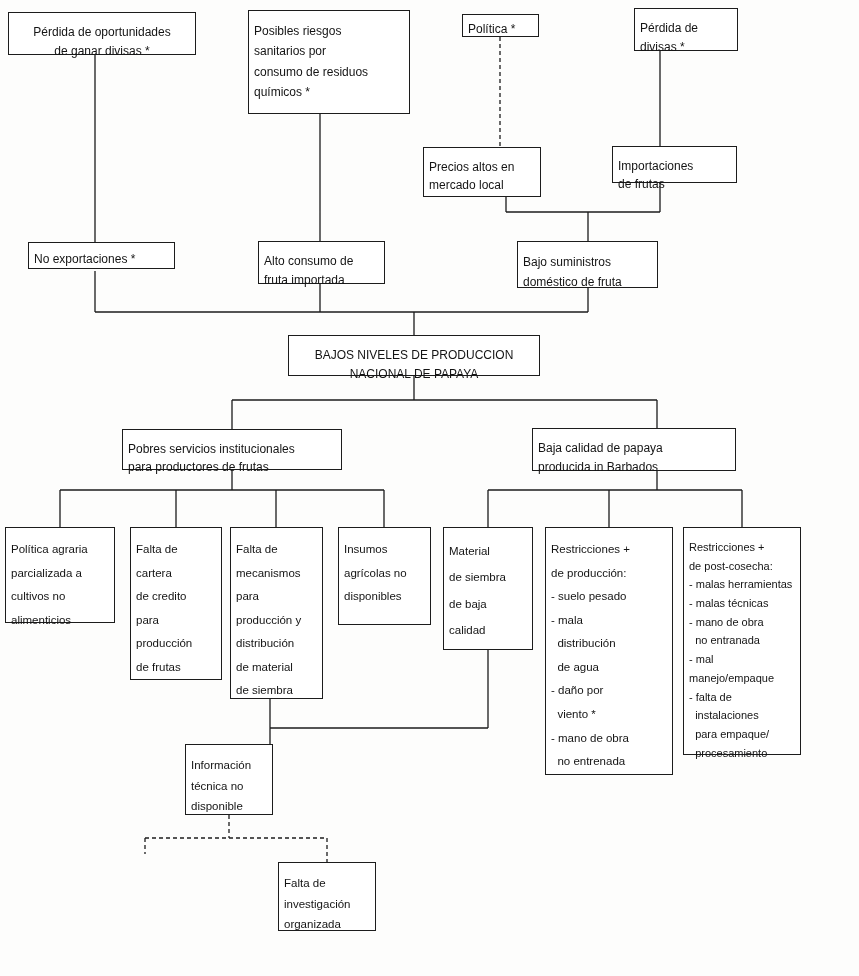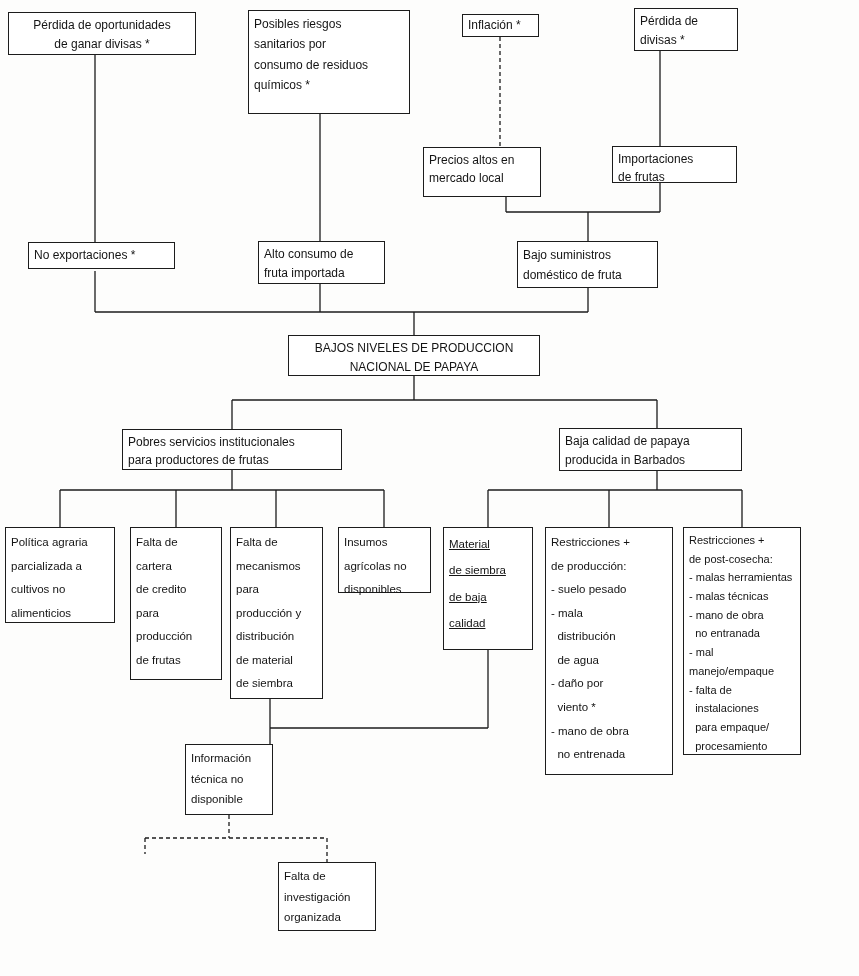--- a/index.html
+++ b/index.html
@@ -21,7 +21,7 @@
     font-size:12px;
     line-height:1.4;
   }
-  .node .txt { display:block; white-space:pre-wrap; }
+  .node .txt { display:block; white-space:pre-wrap;margin-top:7px; }
   .small  { font-size:11.5px; }
   .tiny   { font-size:11px; }
   .center { text-align:center; }

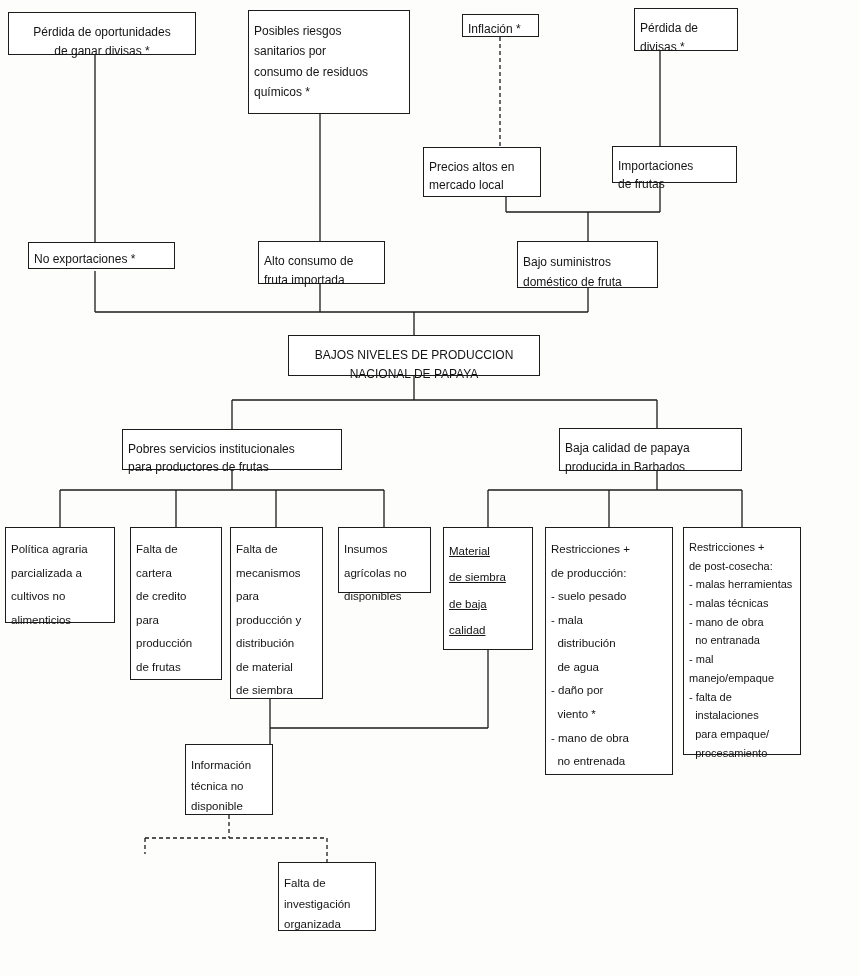--- a/index.html
+++ b/index.html
@@ -61,7 +61,7 @@
   </div>
 
   <div class="node vcenter" style="left:462px;top:14px;width:77px;height:23px">
-    <span class="txt">Inflación *</span>
+    <span class="txt">Política *</span>
   </div>
 
   <div class="node lh-16" style="left:634px;top:8px;width:104px;height:43px">

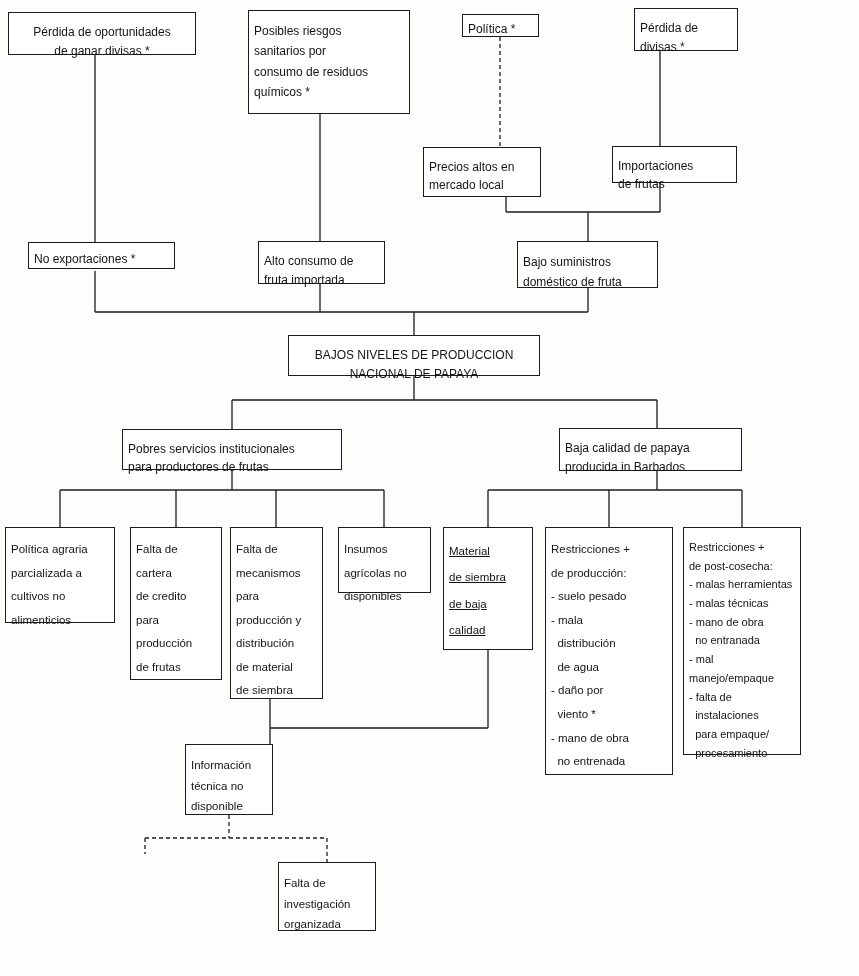--- a/index.html
+++ b/index.html
@@ -103,7 +103,7 @@
 NACIONAL DE PAPAYA</span>
   </div>
 
-  <div class="node lh-16" style="left:559px;top:428px;width:183px;height:43px">
+  <div class="node lh-16" style="left:532px;top:428px;width:204px;height:43px">
     <span class="txt">Baja calidad de papaya
 producida in Barbados</span>
   </div>

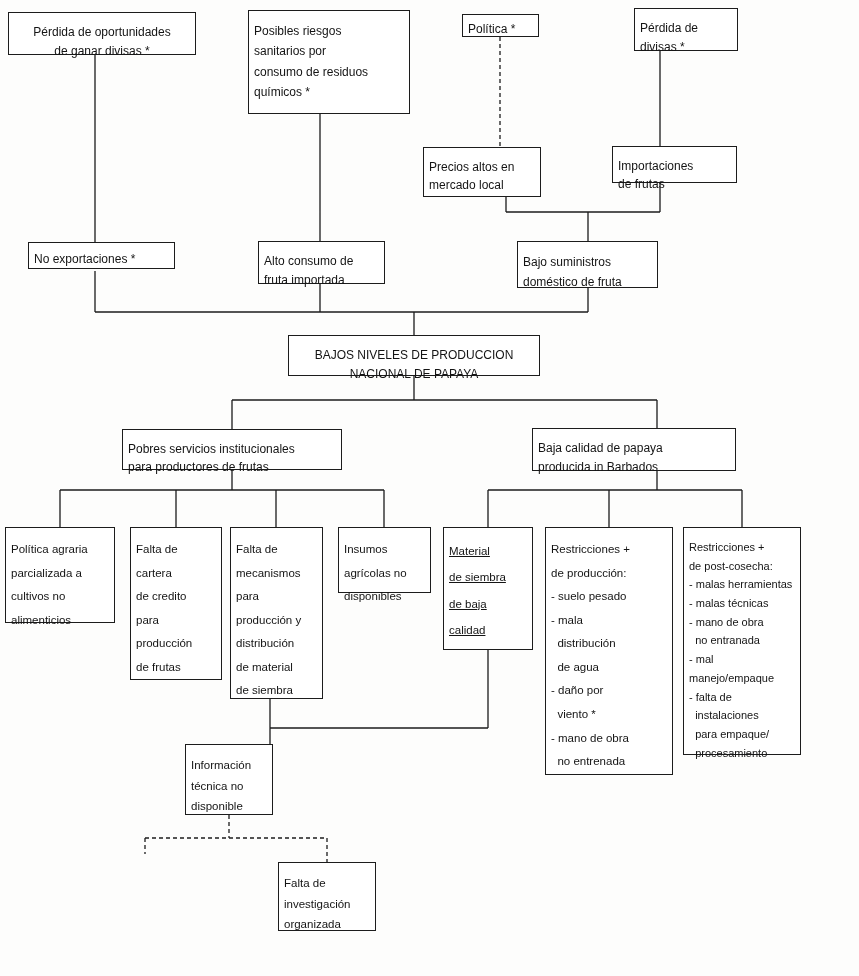--- a/index.html
+++ b/index.html
@@ -134,7 +134,7 @@
 de siembra</span>
   </div>
 
-  <div class="node small lh-2" style="left:338px;top:527px;width:93px;height:66px">
+  <div class="node small lh-2" style="left:338px;top:527px;width:93px;height:98px">
     <span class="txt">Insumos
 agrícolas no
 disponibles</span>

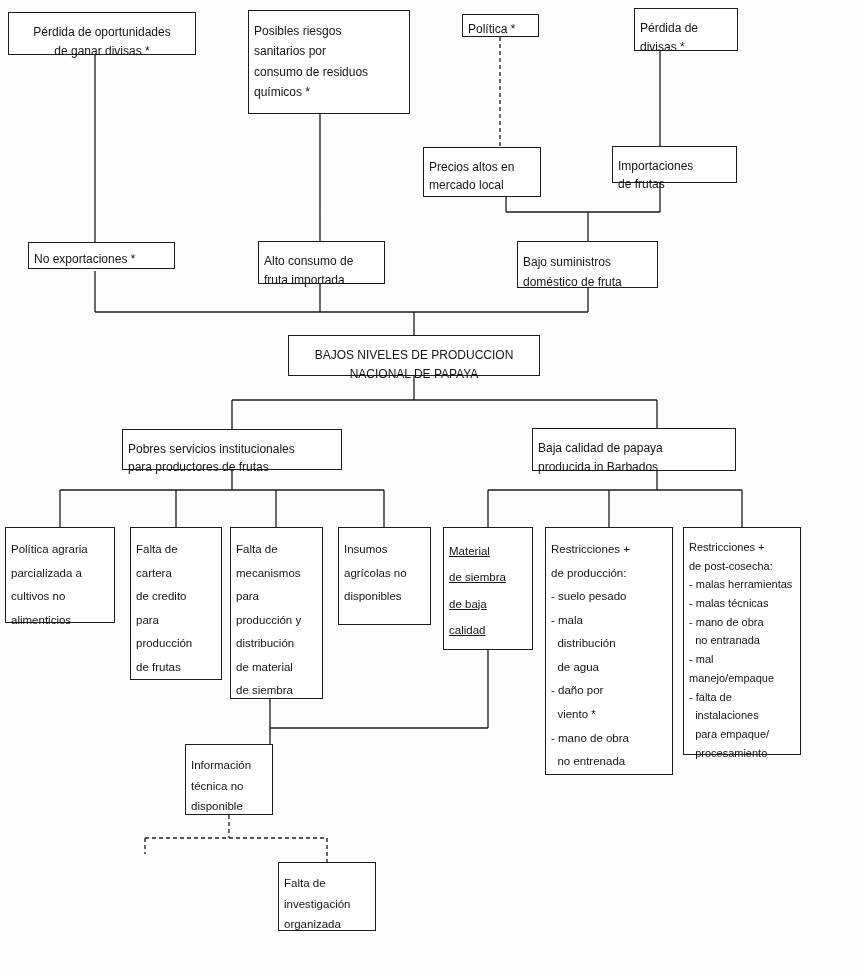--- a/index.html
+++ b/index.html
@@ -31,7 +31,7 @@
   .lh-17 .txt { line-height:1.7; }
   .lh-18 .txt { line-height:1.8; }
   .lh-2  .txt { line-height:2.05; }
-  .lh-22 .txt { line-height:2.3;text-decoration:underline; }
+  .lh-22 .txt { line-height:2.3; }
 </style>
 </head>
 <body>

